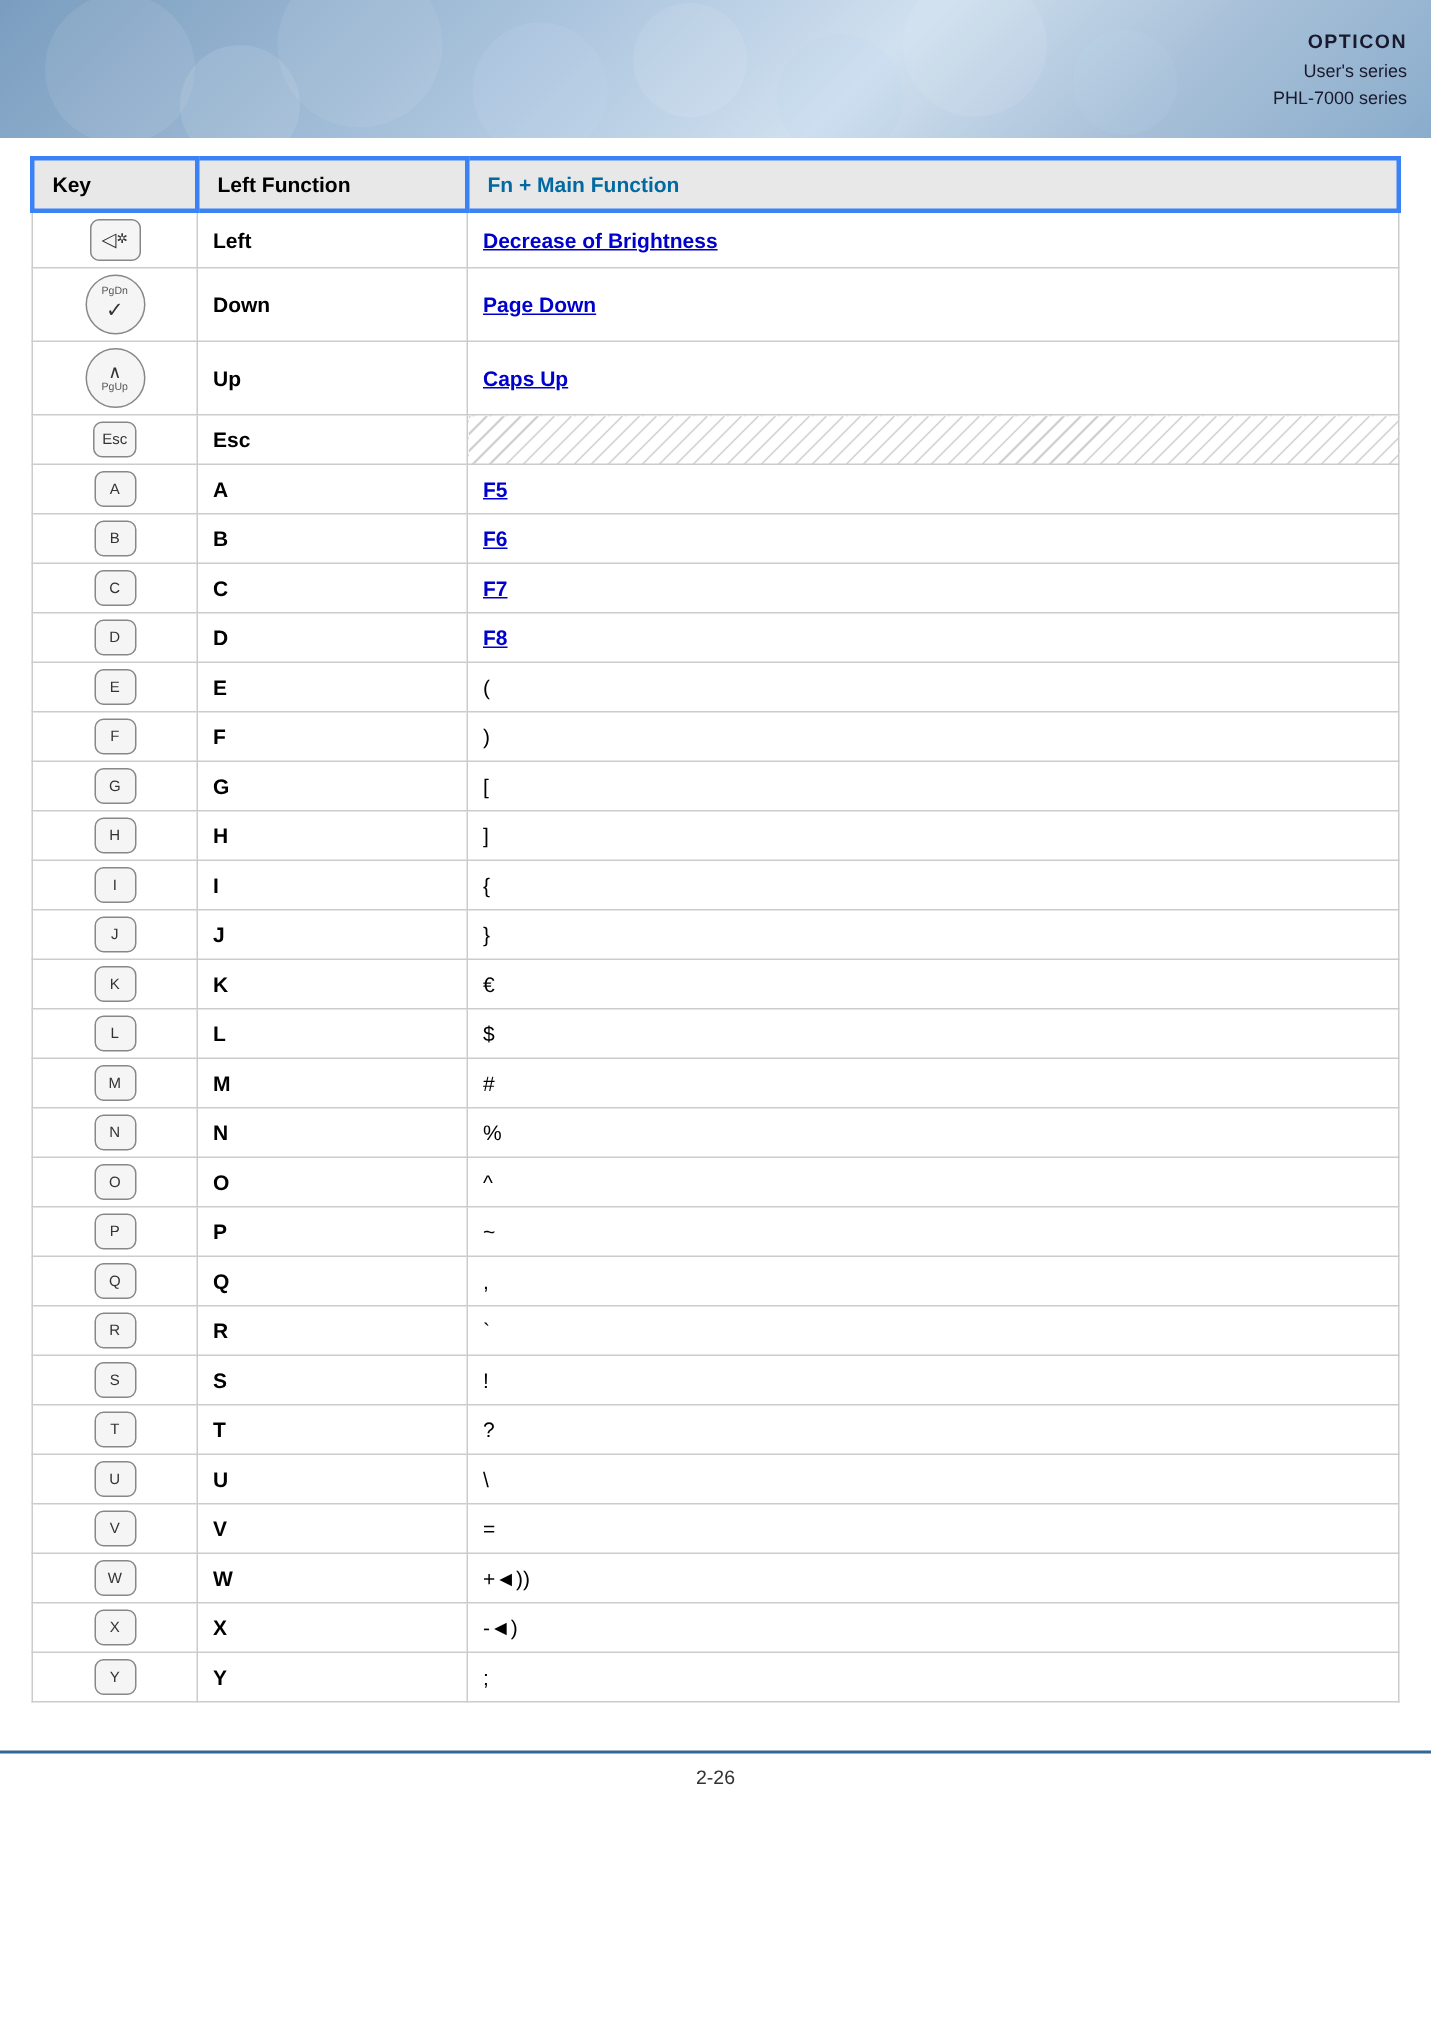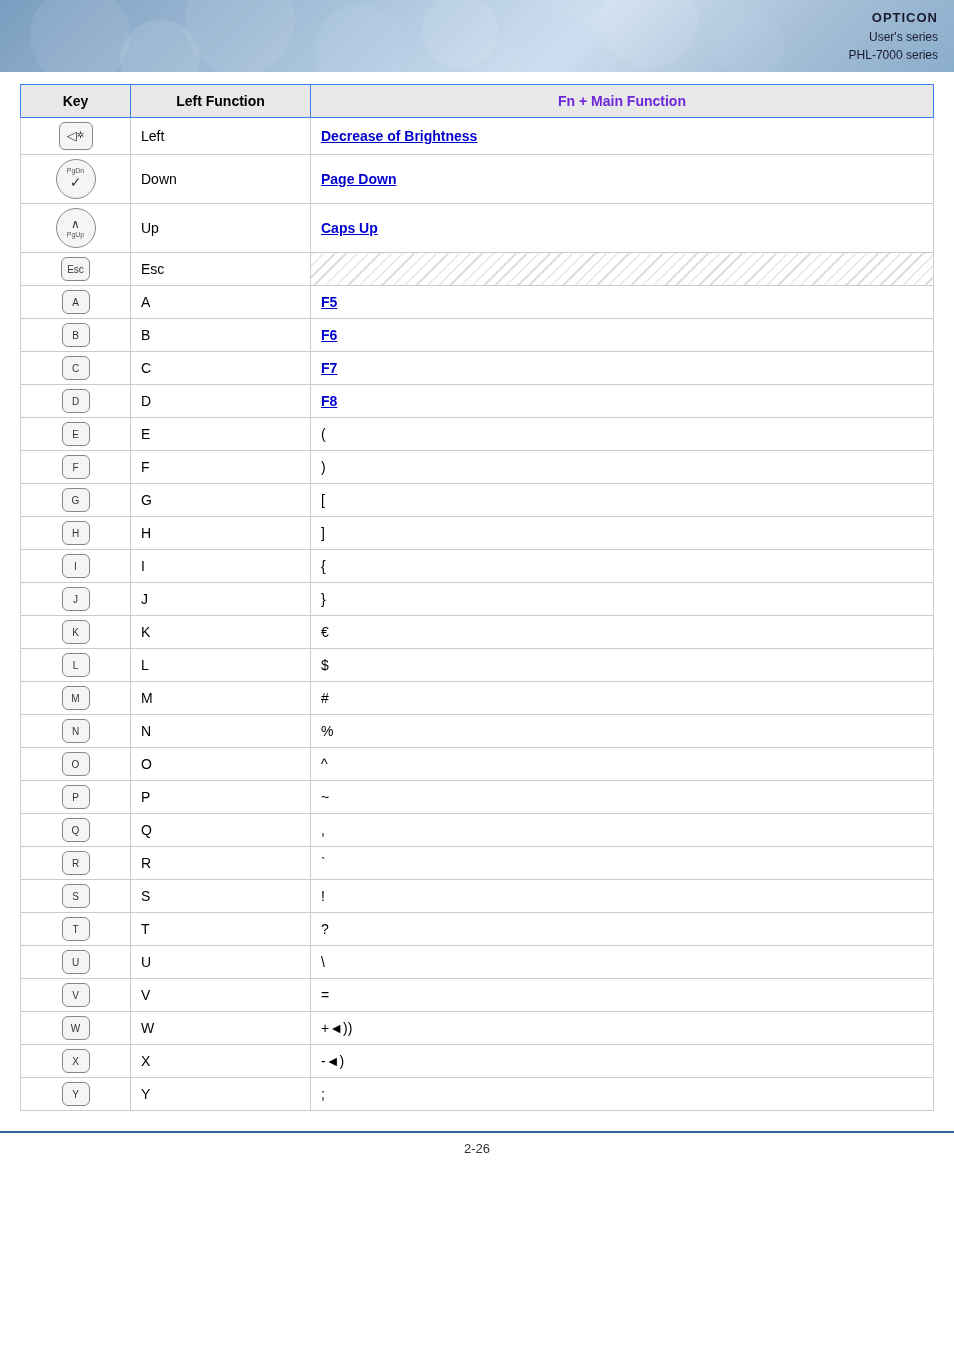--- a/index.html
+++ b/index.html
@@ -13,7 +13,7 @@
     
     .header {
       position: relative;
-      height: 72px;
+      height: 92px;
       background: linear-gradient(135deg, #7a9dbf 0%, #b0c8e0 40%, #d0e0ef 60%, #a8c0d8 80%, #8aadcc 100%);
       display: flex;
       align-items: center;

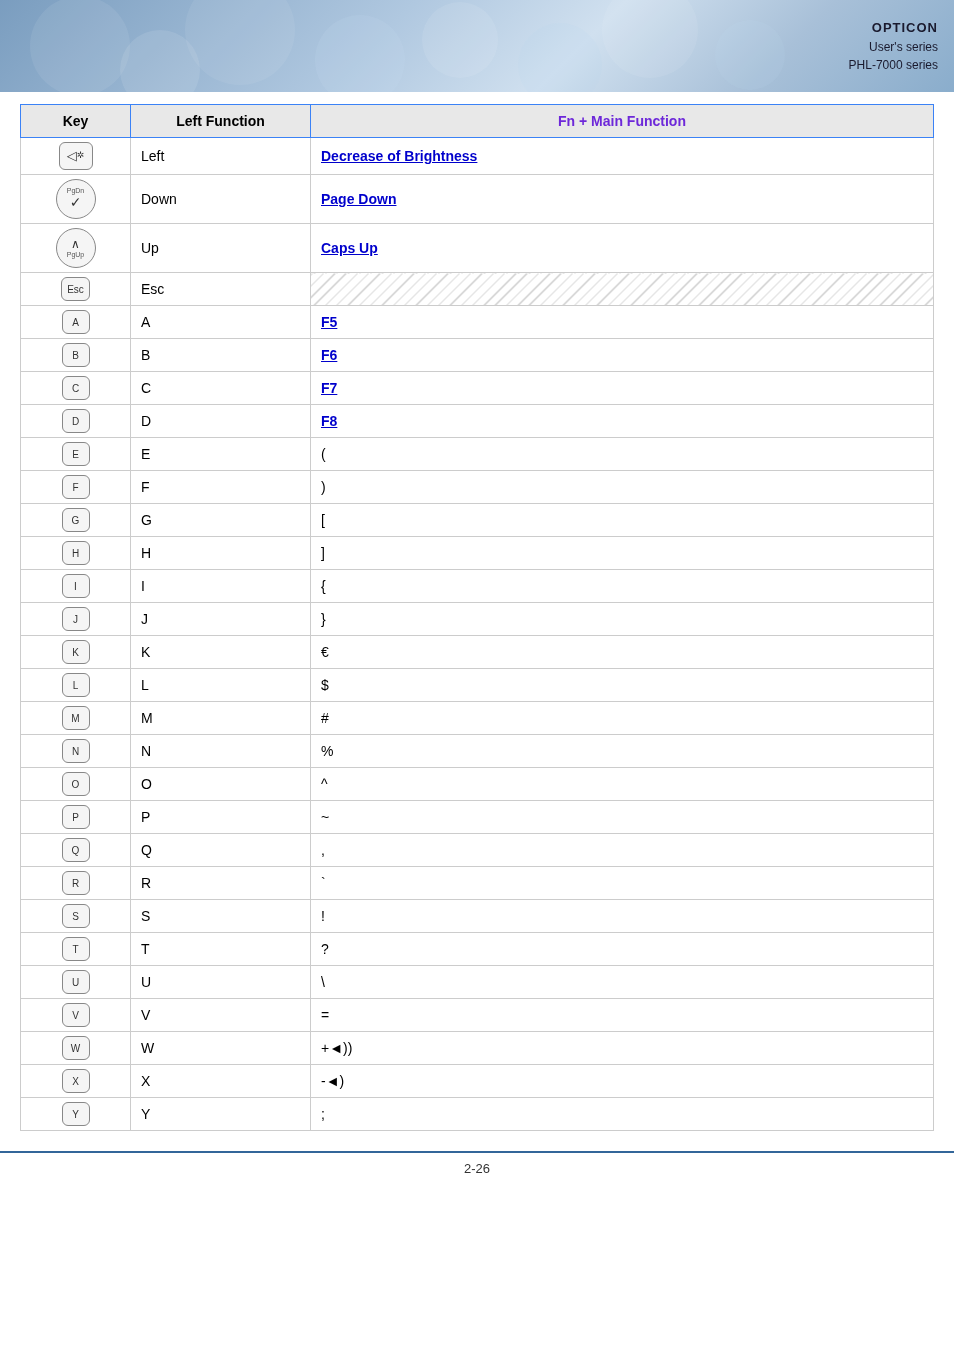--- a/index.html
+++ b/index.html
@@ -55,9 +55,9 @@
       background: #e8e8e8;
     }
     thead th {
-      border: 1px solid #3b82f6;
+      border: 3px solid #3b82f6;
       padding: 8px 12px;
-      text-align: center;
+      text-align: left;
       font-weight: bold;
       font-size: 14px;
     }

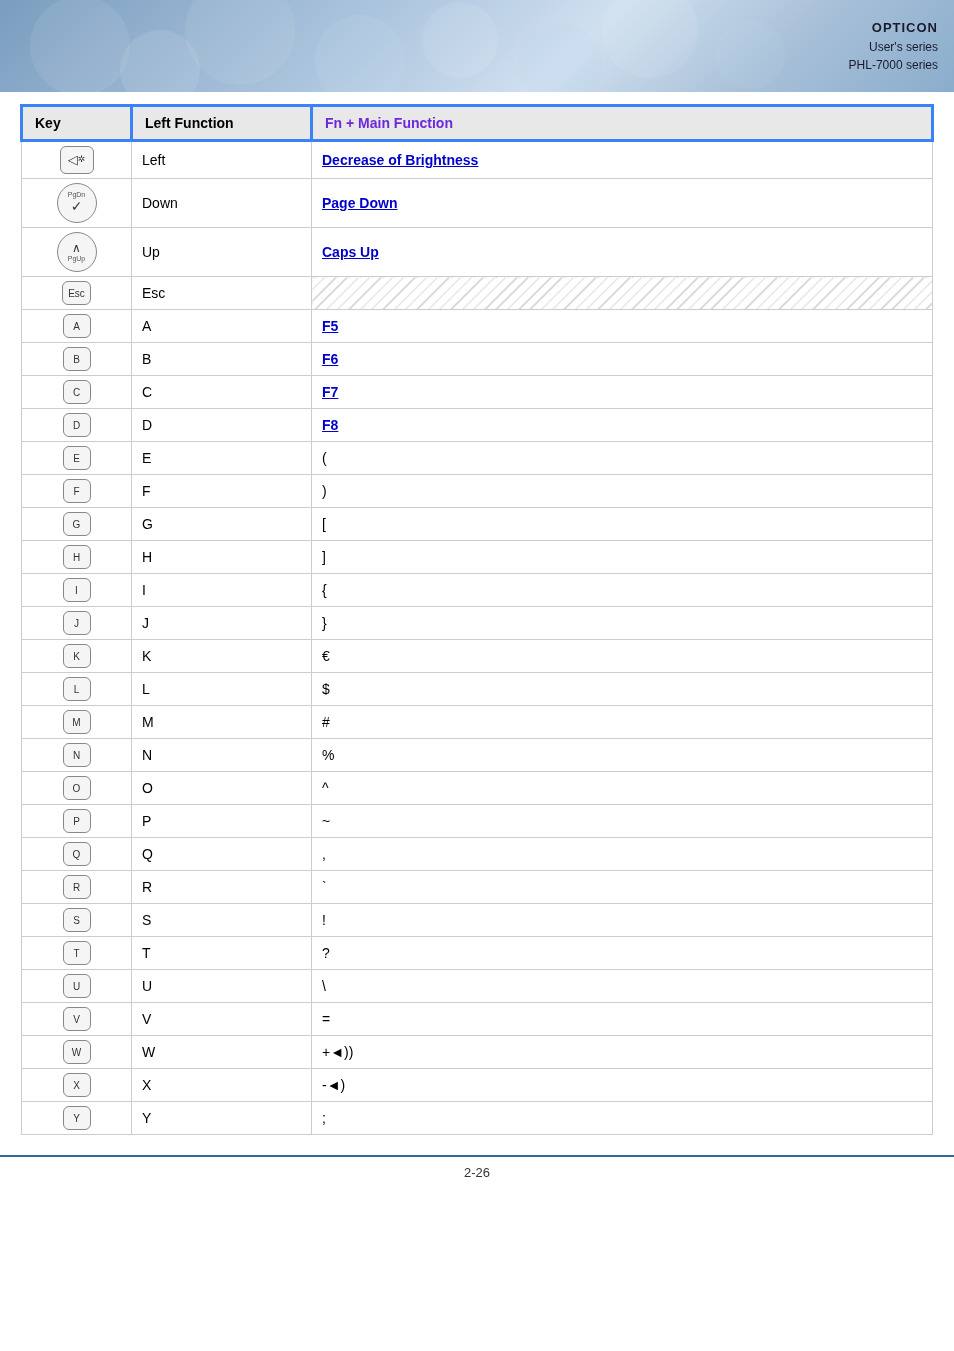--- a/index.html
+++ b/index.html
@@ -62,7 +62,7 @@
       font-size: 14px;
     }
     thead th.fn-col {
-      color: #6d28d9;
+      color: #0369a1;
       font-weight: bold;
     }
     tbody tr {

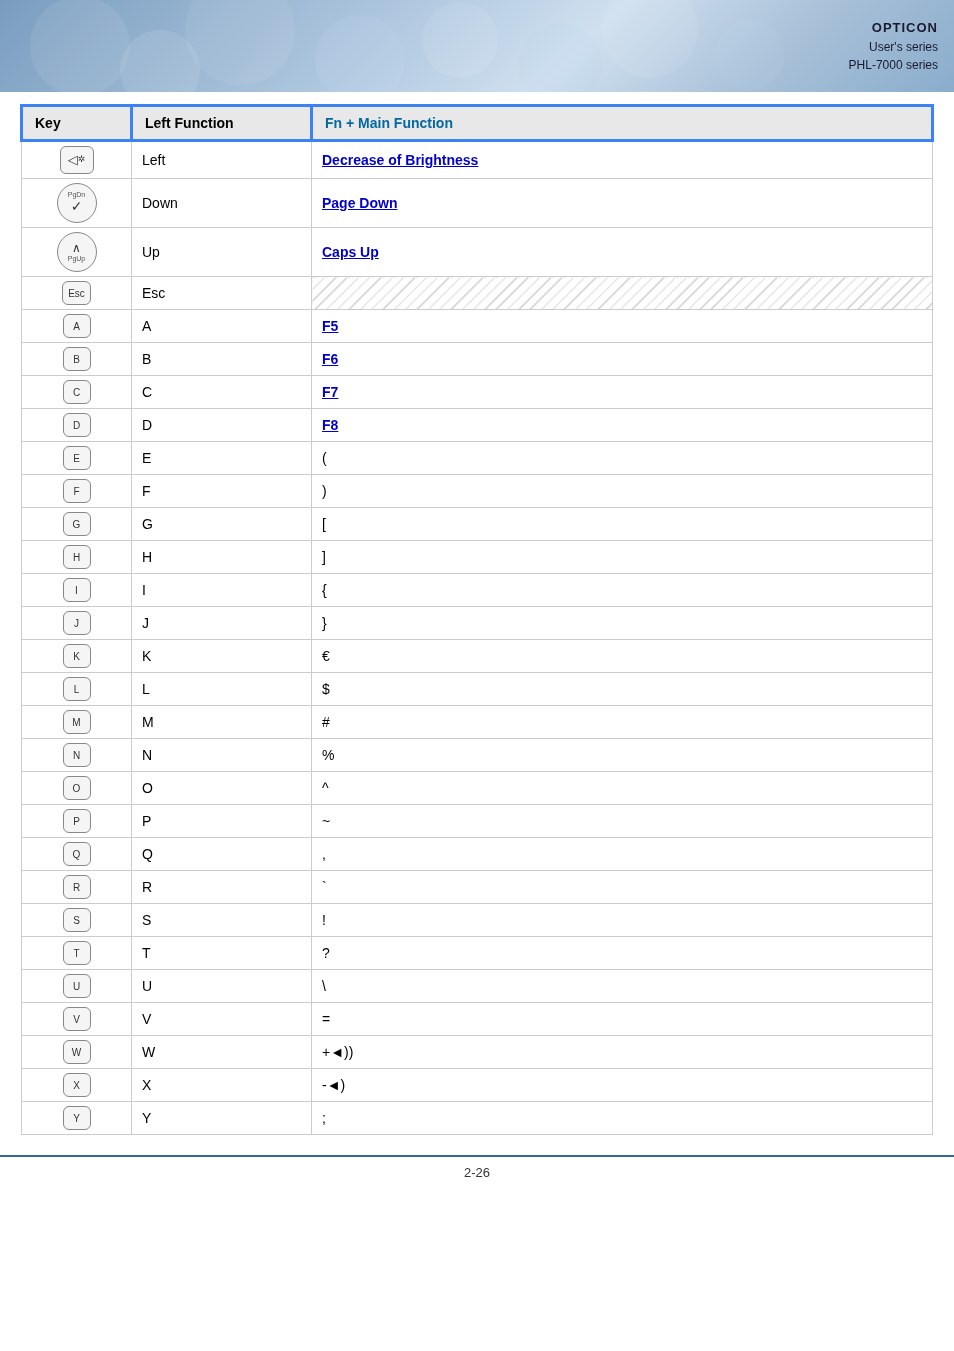--- a/index.html
+++ b/index.html
@@ -80,7 +80,7 @@
     }
     tbody td.main-fn {
       width: 180px;
-      font-weight: normal;
+      font-weight: bold;
     }
     tbody td.fn-main {
       color: #0000cc;

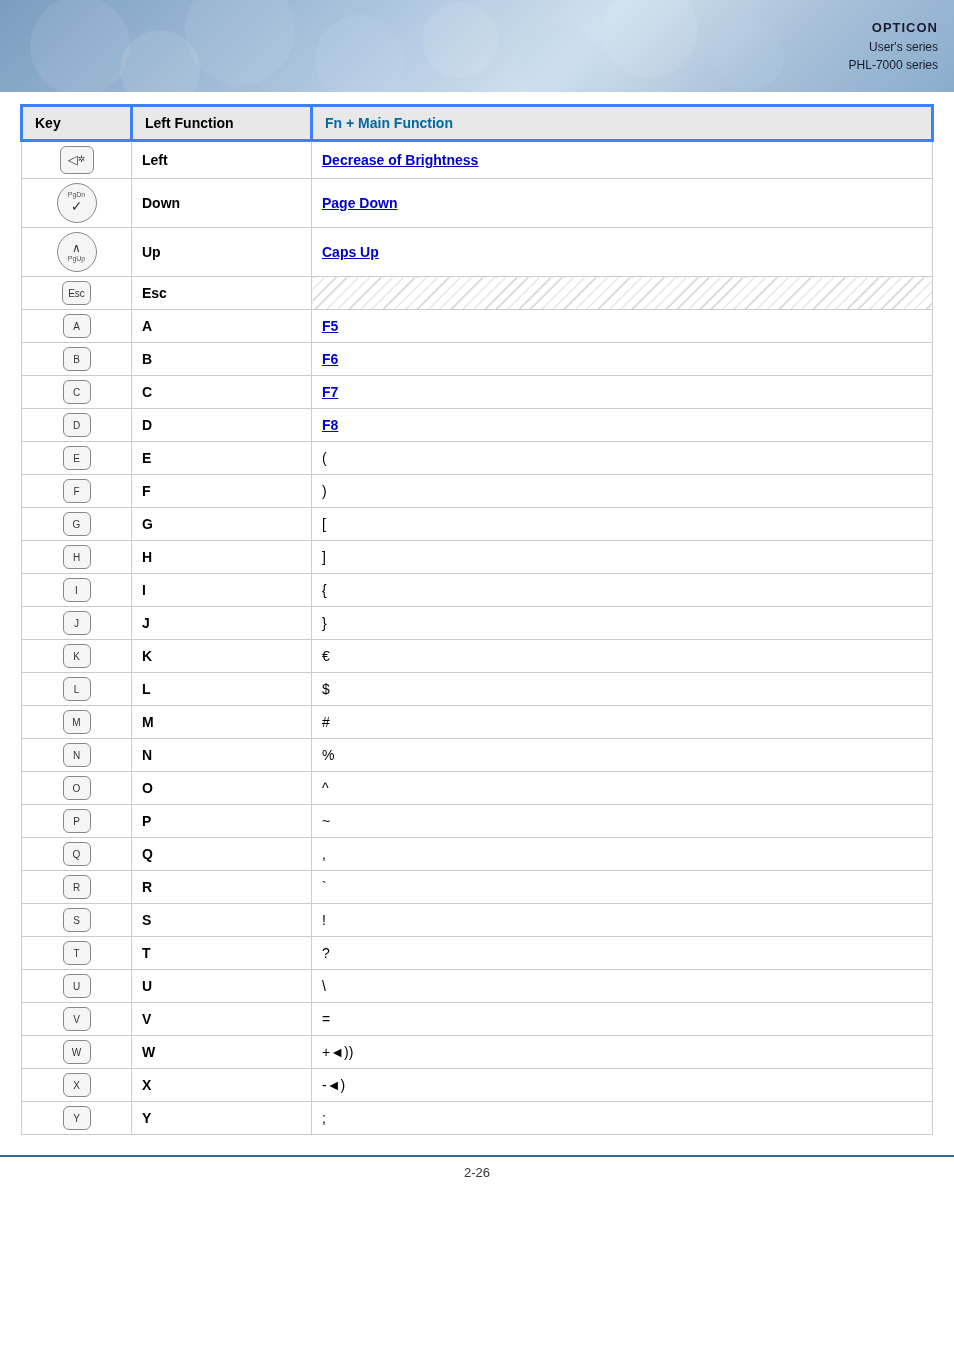--- a/index.html
+++ b/index.html
@@ -125,7 +125,7 @@
       font-size: 13px;
       color: #333;
       border-top: 2px solid #336699;
-      margin-top: 0;
+      margin-top: 12px;
     }
   </style>
 </head>

